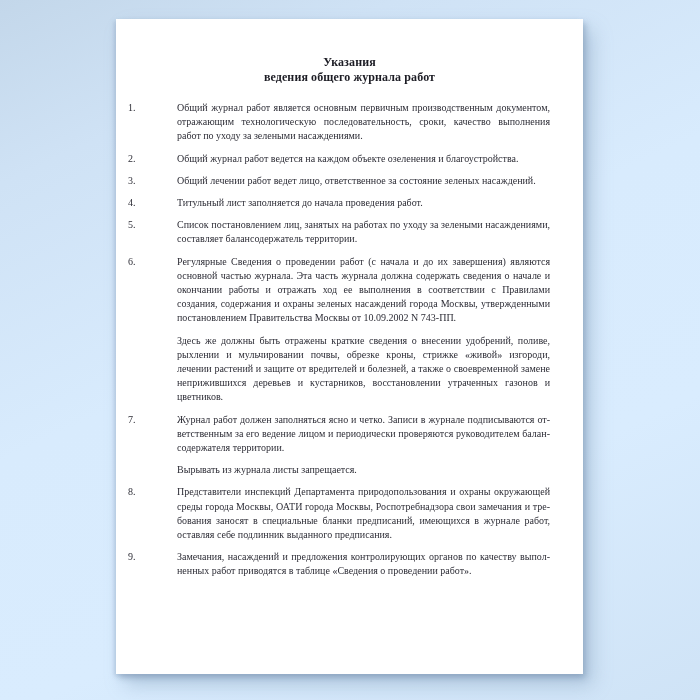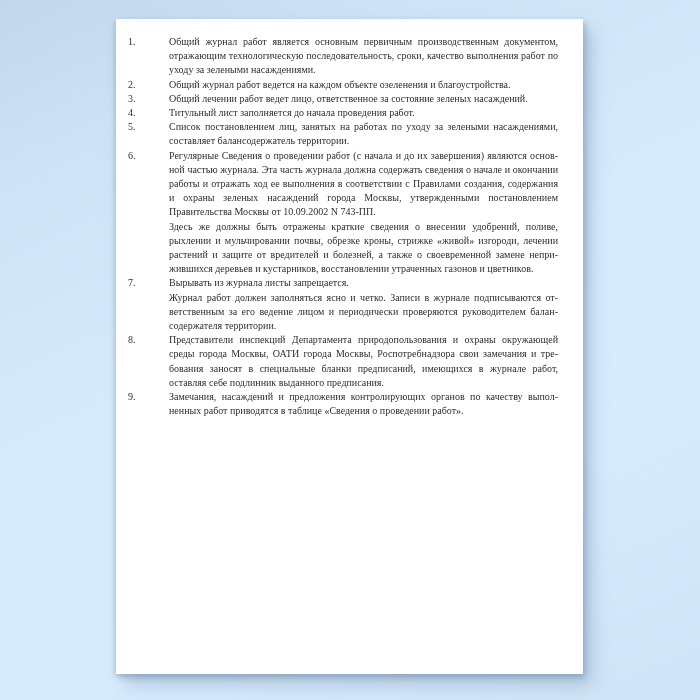--- a/index.html
+++ b/index.html
@@ -66,6 +66,10 @@
 
 <div class="paper">
 
+  <div class="doc-title">
+    <div>Указания</div>
+    <div>ведения общего журнала работ</div>
+  </div>
 
   <div class="doc-list">
 

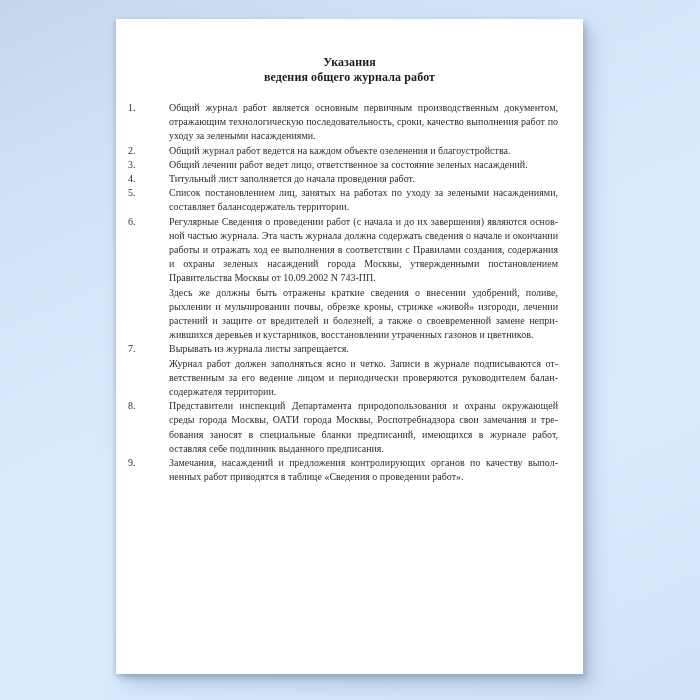--- a/index.html
+++ b/index.html
@@ -57,7 +57,7 @@
     top: 0;
   }
   .item p {
-    margin: 0;
+    margin: 8px;
     hyphens: manual;
   }
 </style>

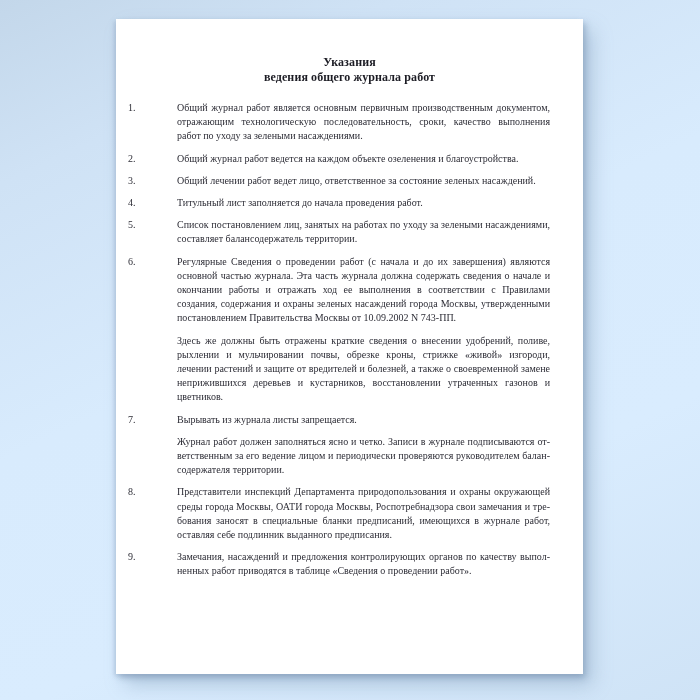--- a/index.html
+++ b/index.html
@@ -106,8 +106,8 @@
 
     <div class="item">
       <span class="num">7.</span>
+      <p>Журнал работ должен заполняться ясно и четко. Записи в журнале подписываются от­ветственным за его ведение лицом и периодически проверяются руководителем балан­содержателя территории.</p>
       <p>Вырывать из журнала листы запрещается.</p>
-      <p>Журнал работ должен заполняться ясно и четко. Записи в журнале подписываются от­ветственным за его ведение лицом и периодически проверяются руководителем балан­содержателя территории.</p>
     </div>
 
     <div class="item">

